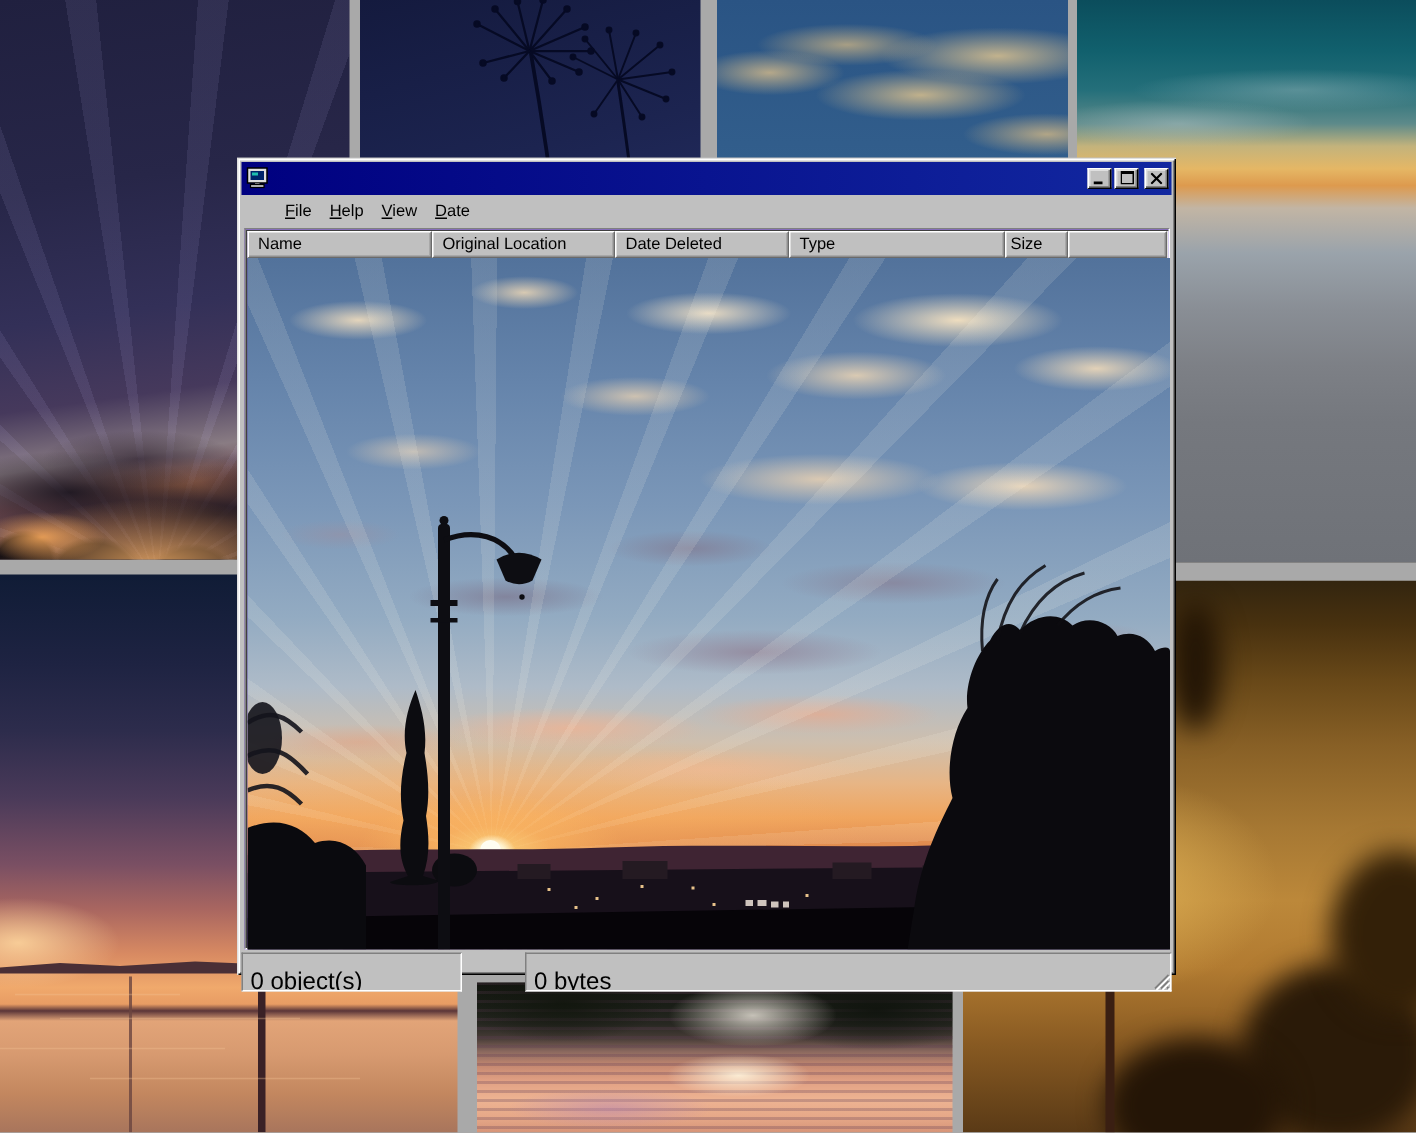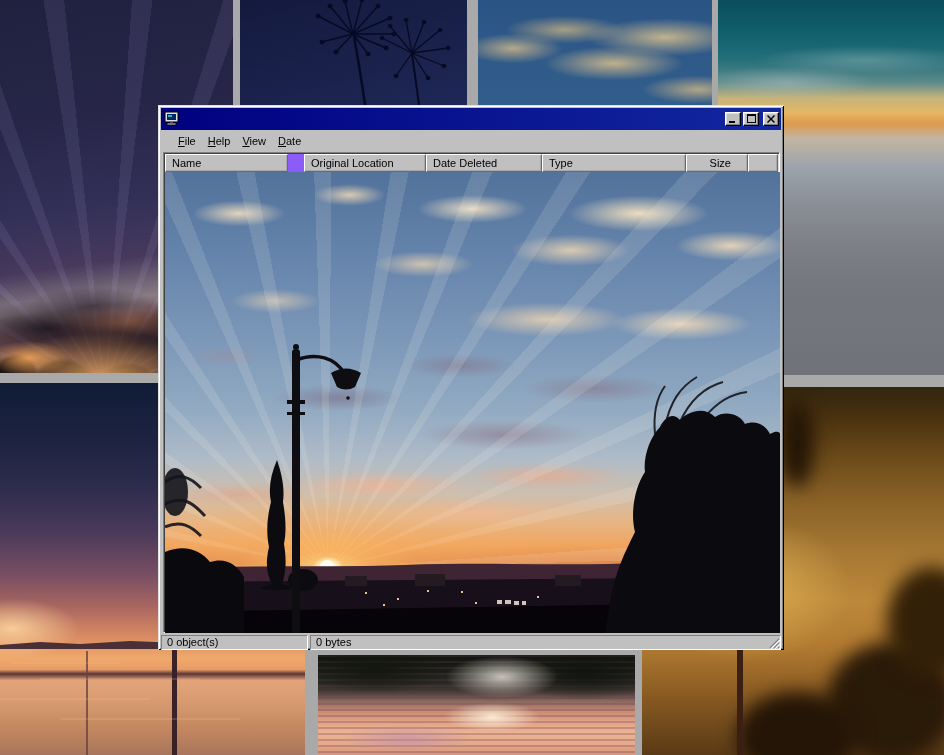--- a/index.html
+++ b/index.html
@@ -94,7 +94,7 @@
   .tb-btn svg{display:block;margin:0 auto 2px auto;}
   .btn-close{margin-left:4px;}
 
-  .menubar{position:absolute;left:8px;top:26px;width:620px;height:20px;display:flex;align-items:center;padding-left:6px;box-sizing:border-box;}
+  .menubar{position:absolute;left:20px;top:26px;width:620px;height:20px;display:flex;align-items:center;padding-left:6px;box-sizing:border-box;}
   .menu-item{display:inline-block;font-size:11px;color:#000;padding:2px 6px;line-height:14px;}
   .menu-item::first-letter{text-decoration:underline;}
 

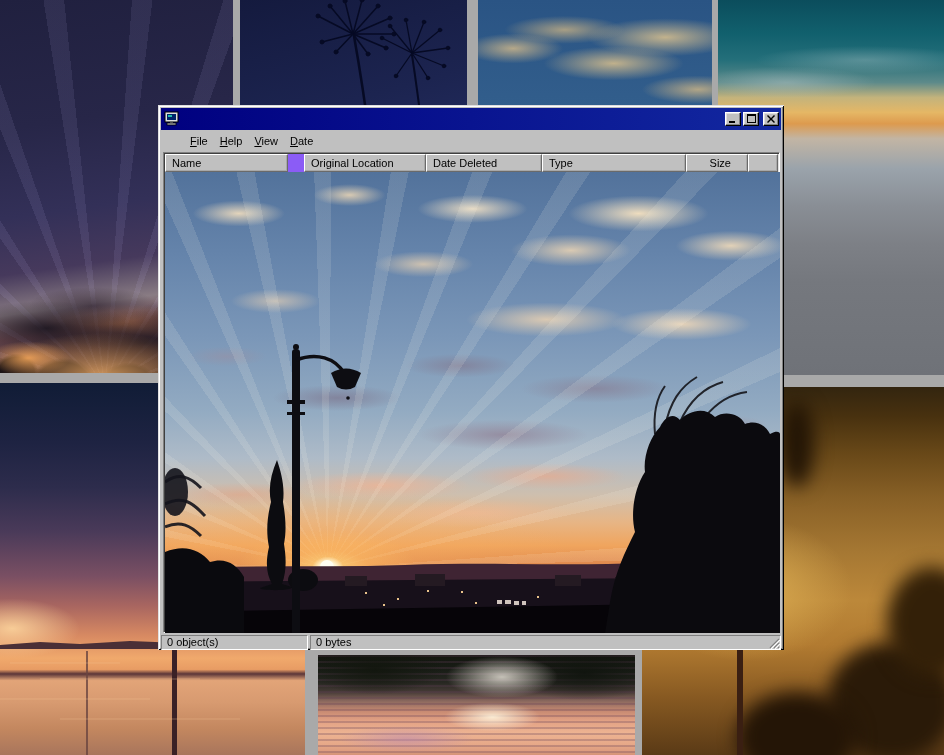--- a/index.html
+++ b/index.html
@@ -104,7 +104,7 @@
   .hdr{position:absolute;left:1px;top:1px;right:1px;height:18px;display:flex;}
   .hcell{background:#c0c0c0;border:1px solid;border-color:#fff #6a6a6a #6a6a6a #fff;box-shadow:inset -1px -1px 0 #a8a8a8;
     box-sizing:border-box;font-size:11px;color:#000;padding:2px 0 0 6px;white-space:nowrap;overflow:hidden;}
-  .hc0{width:123px;} .hc1{width:122px;margin-left:16px;} .hc2{width:116px;} .hc3{width:144px;}
+  .hc0{width:123px;} .hc1{width:122px;} .hc2{width:116px;} .hc3{width:144px;}
   .hc4{width:62px;text-align:right;padding-right:16px;padding-left:0;}
   .hc5{flex:1 1 auto;}
 

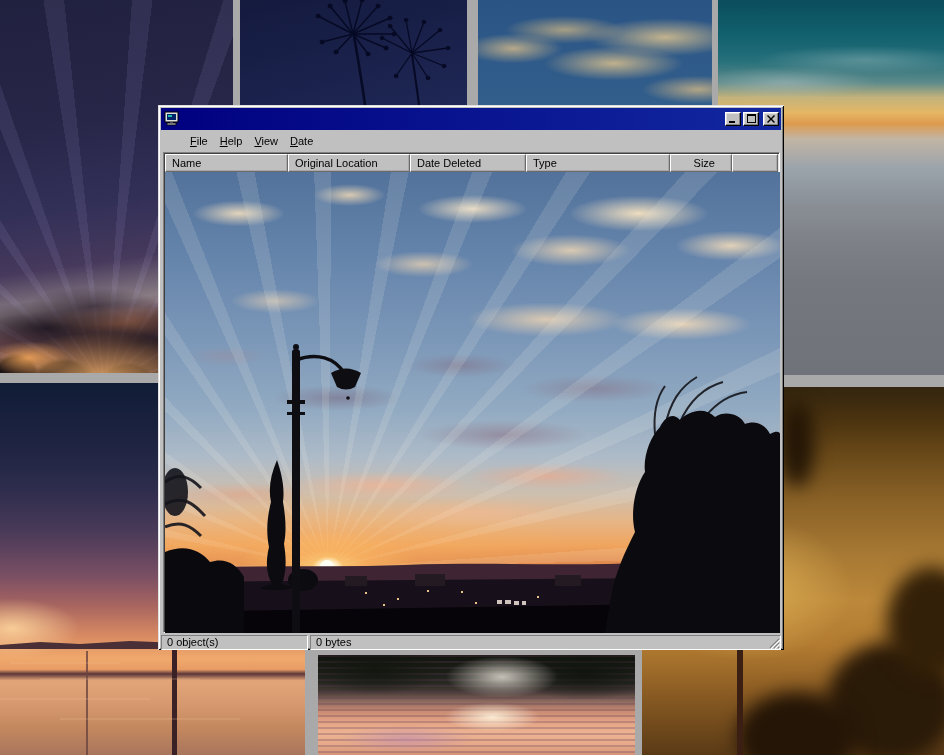--- a/index.html
+++ b/index.html
@@ -105,7 +105,7 @@
   .hcell{background:#c0c0c0;border:1px solid;border-color:#fff #6a6a6a #6a6a6a #fff;box-shadow:inset -1px -1px 0 #a8a8a8;
     box-sizing:border-box;font-size:11px;color:#000;padding:2px 0 0 6px;white-space:nowrap;overflow:hidden;}
   .hc0{width:123px;} .hc1{width:122px;} .hc2{width:116px;} .hc3{width:144px;}
-  .hc4{width:62px;text-align:right;padding-right:16px;padding-left:0;}
+  .hc4{width:42px;text-align:right;padding-right:16px;padding-left:0;}
   .hc5{flex:1 1 auto;}
 
   .photo{position:absolute;left:1px;top:19px;width:615px;height:461px;overflow:hidden;

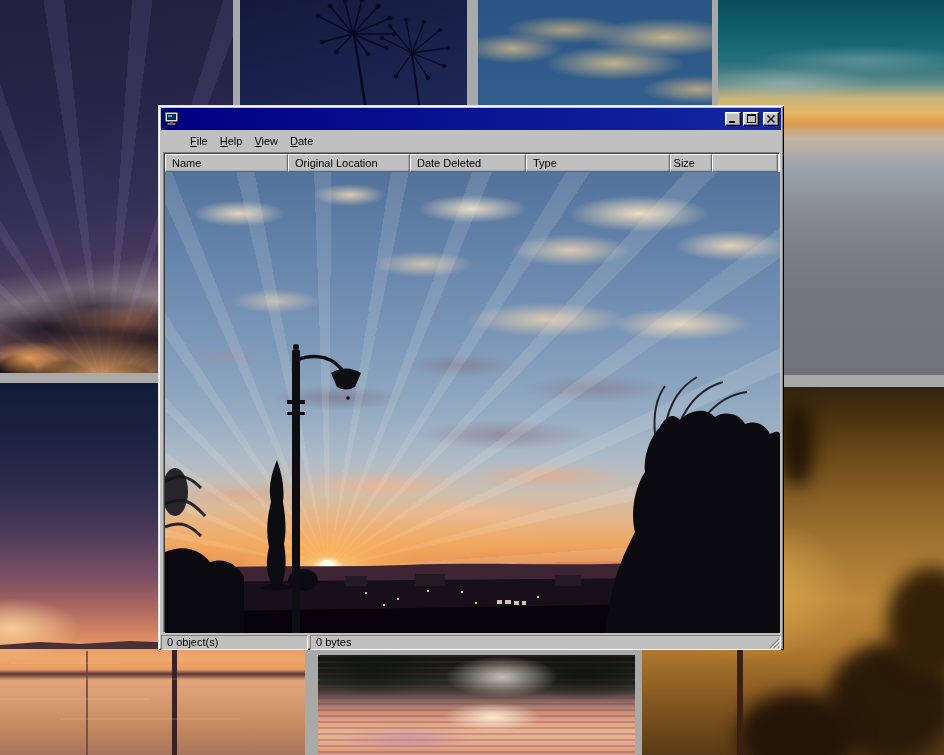--- a/index.html
+++ b/index.html
@@ -140,7 +140,7 @@
 
   .statusbar{position:absolute;left:3px;top:530px;width:620px;height:15px;display:flex;}
   .spanel{background:#c0c0c0;border:1px solid;border-color:#808080 #fff #fff #808080;box-sizing:border-box;
-    font-size:11px;color:#000;padding:0 5px;line-height:13px;white-space:nowrap;overflow:hidden;}
+    font-size:16px;color:#000;padding:12px 5px;line-height:13px;white-space:nowrap;overflow:hidden;}
   .sp1{width:147px;margin-right:2px;}
   .sp2{flex:1 1 auto;position:relative;}
   .grip{position:absolute;right:0;bottom:0;width:13px;height:13px;}

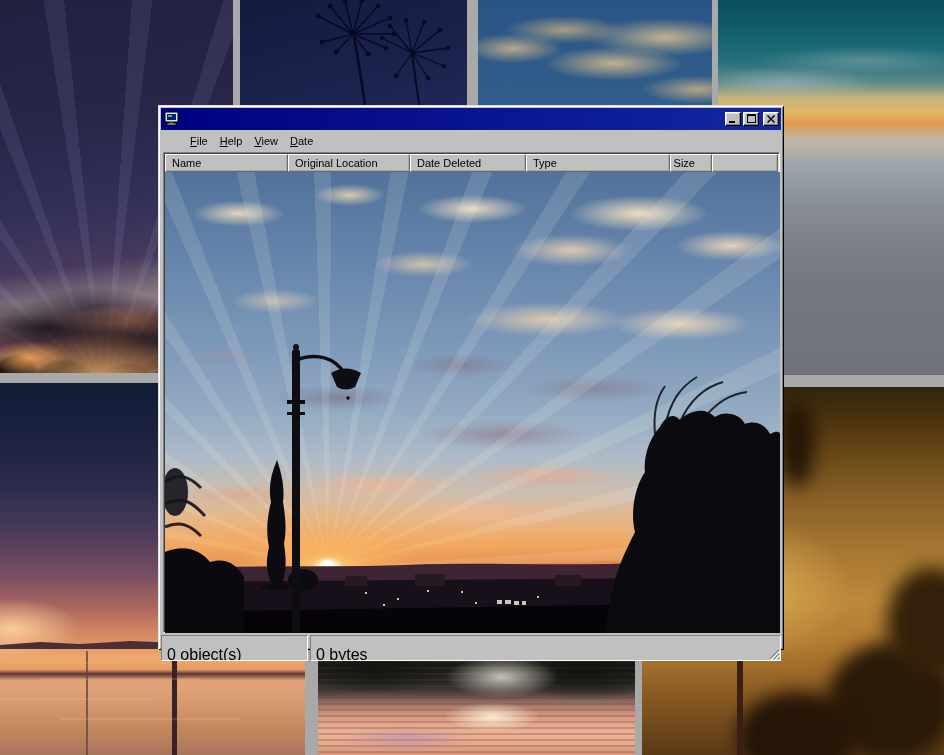--- a/index.html
+++ b/index.html
@@ -142,7 +142,7 @@
   .spanel{background:#c0c0c0;border:1px solid;border-color:#808080 #fff #fff #808080;box-sizing:border-box;
     font-size:16px;color:#000;padding:12px 5px;line-height:13px;white-space:nowrap;overflow:hidden;}
   .sp1{width:147px;margin-right:2px;}
-  .sp2{flex:1 1 auto;position:relative;}
+  .sp2{flex:1 1 auto;position:relative;margin-left:40px;}
   .grip{position:absolute;right:0;bottom:0;width:13px;height:13px;}
 </style>
 </head>

